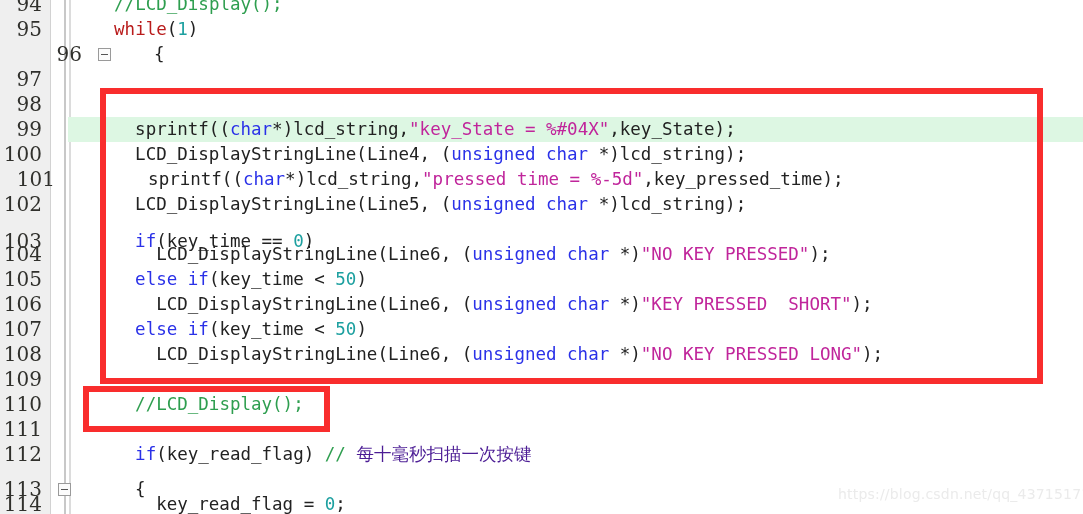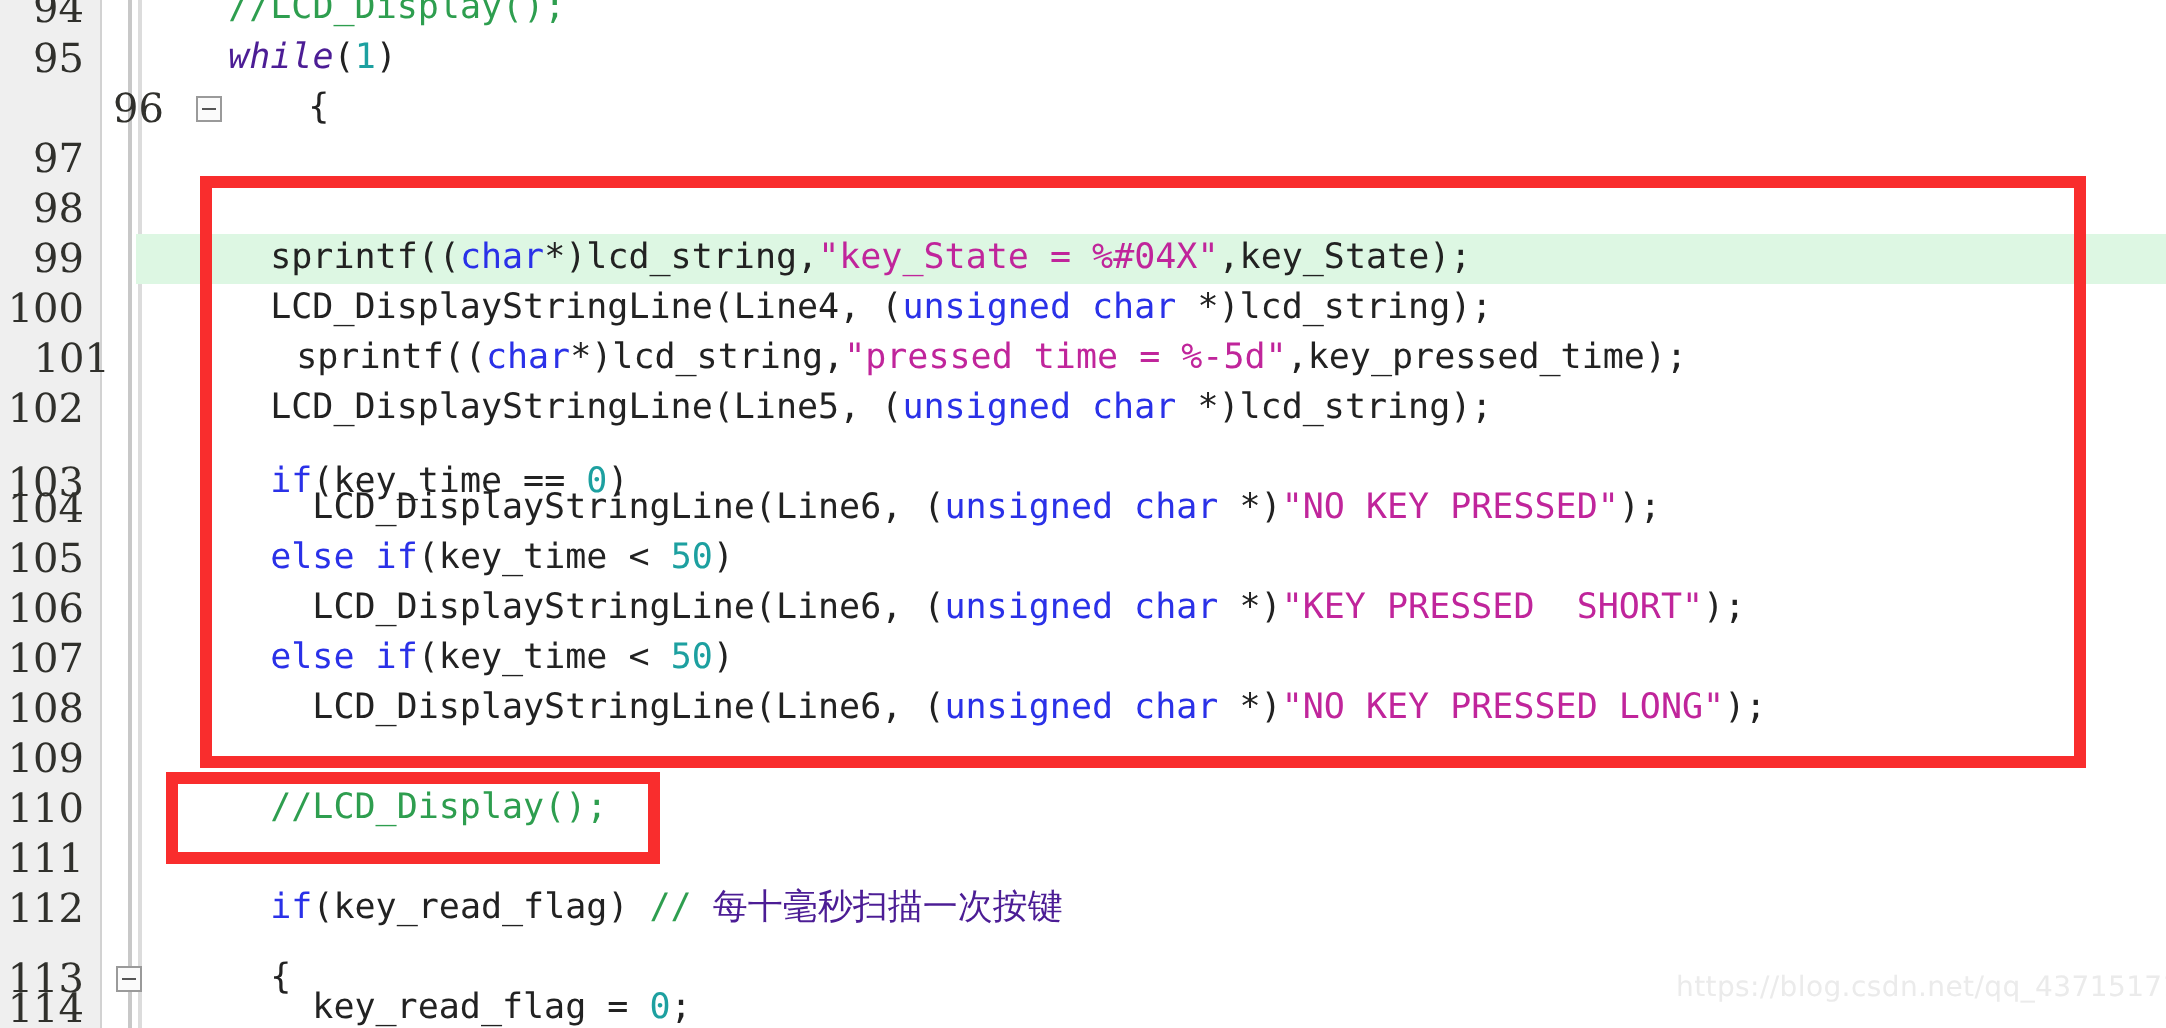--- a/index.html
+++ b/index.html
@@ -52,7 +52,7 @@
   }
   
   .kw{color:#2a31e8;}
-  .kw2{color:#4c1d95;font-style:italic;}
+  .kw2{color:#b91c1c;}
   .num{color:#1da0a0;}
   .str{color:#c0259b;}
   .cmt{color:#2e9e4f;}

